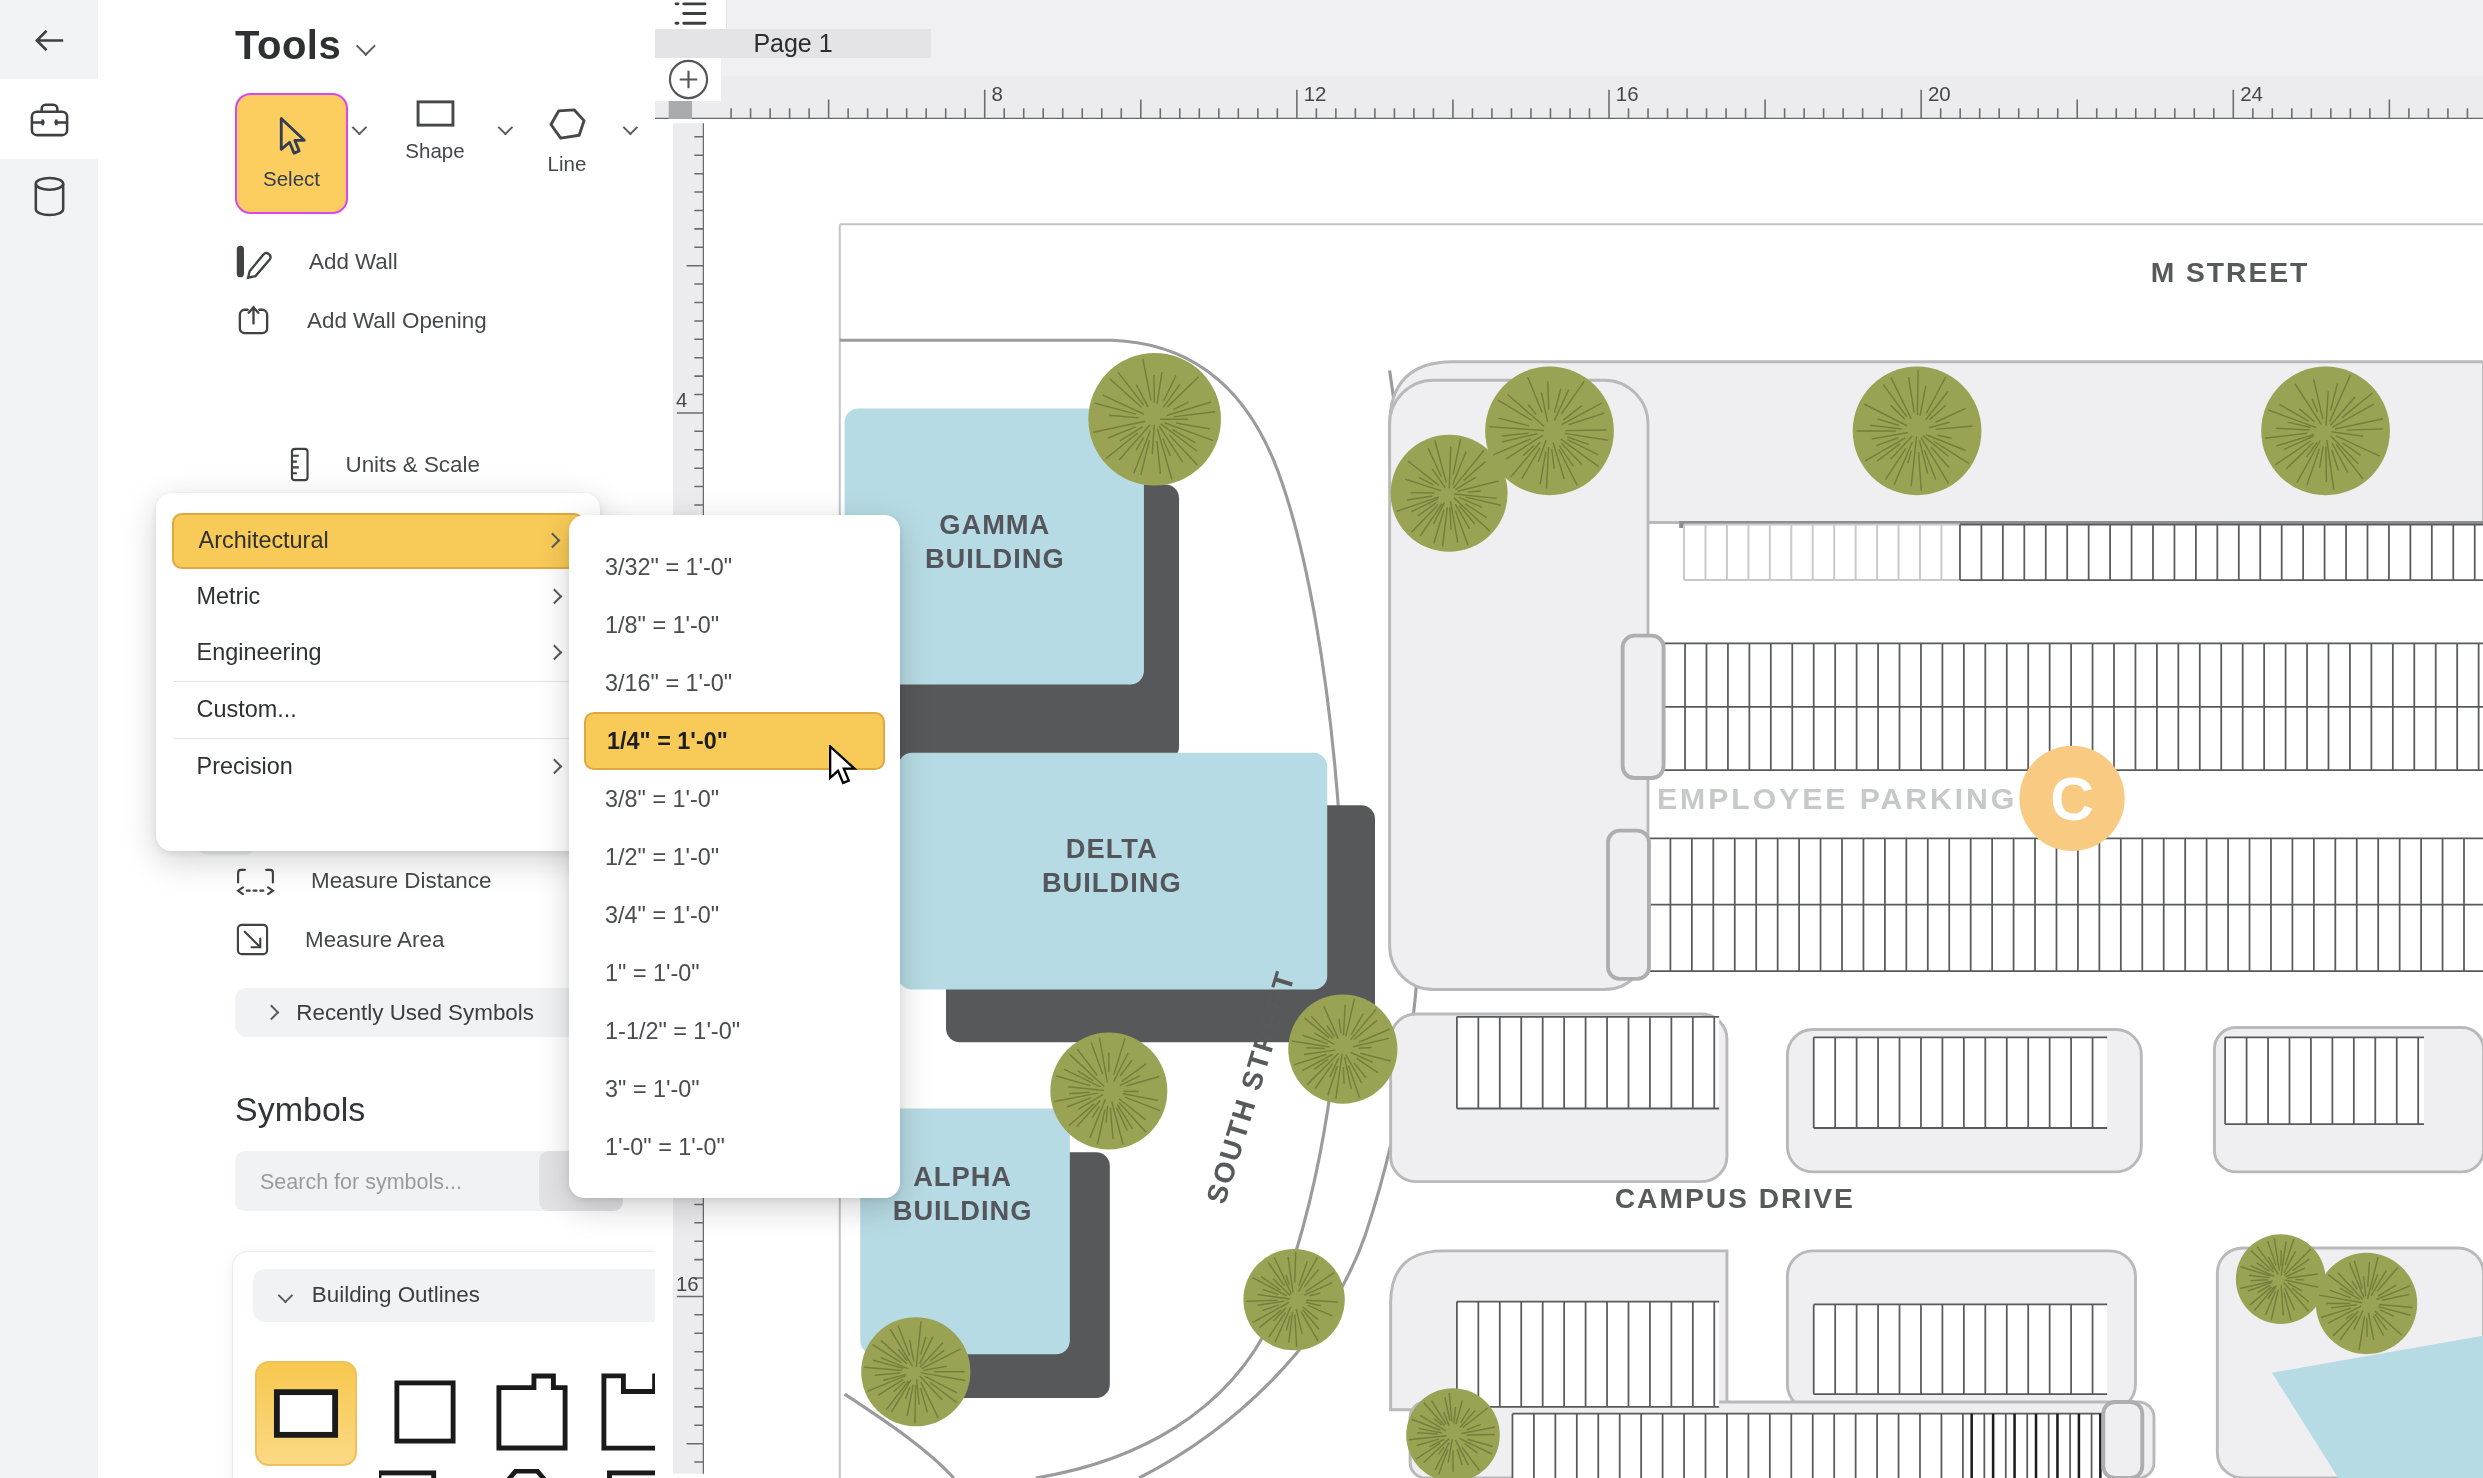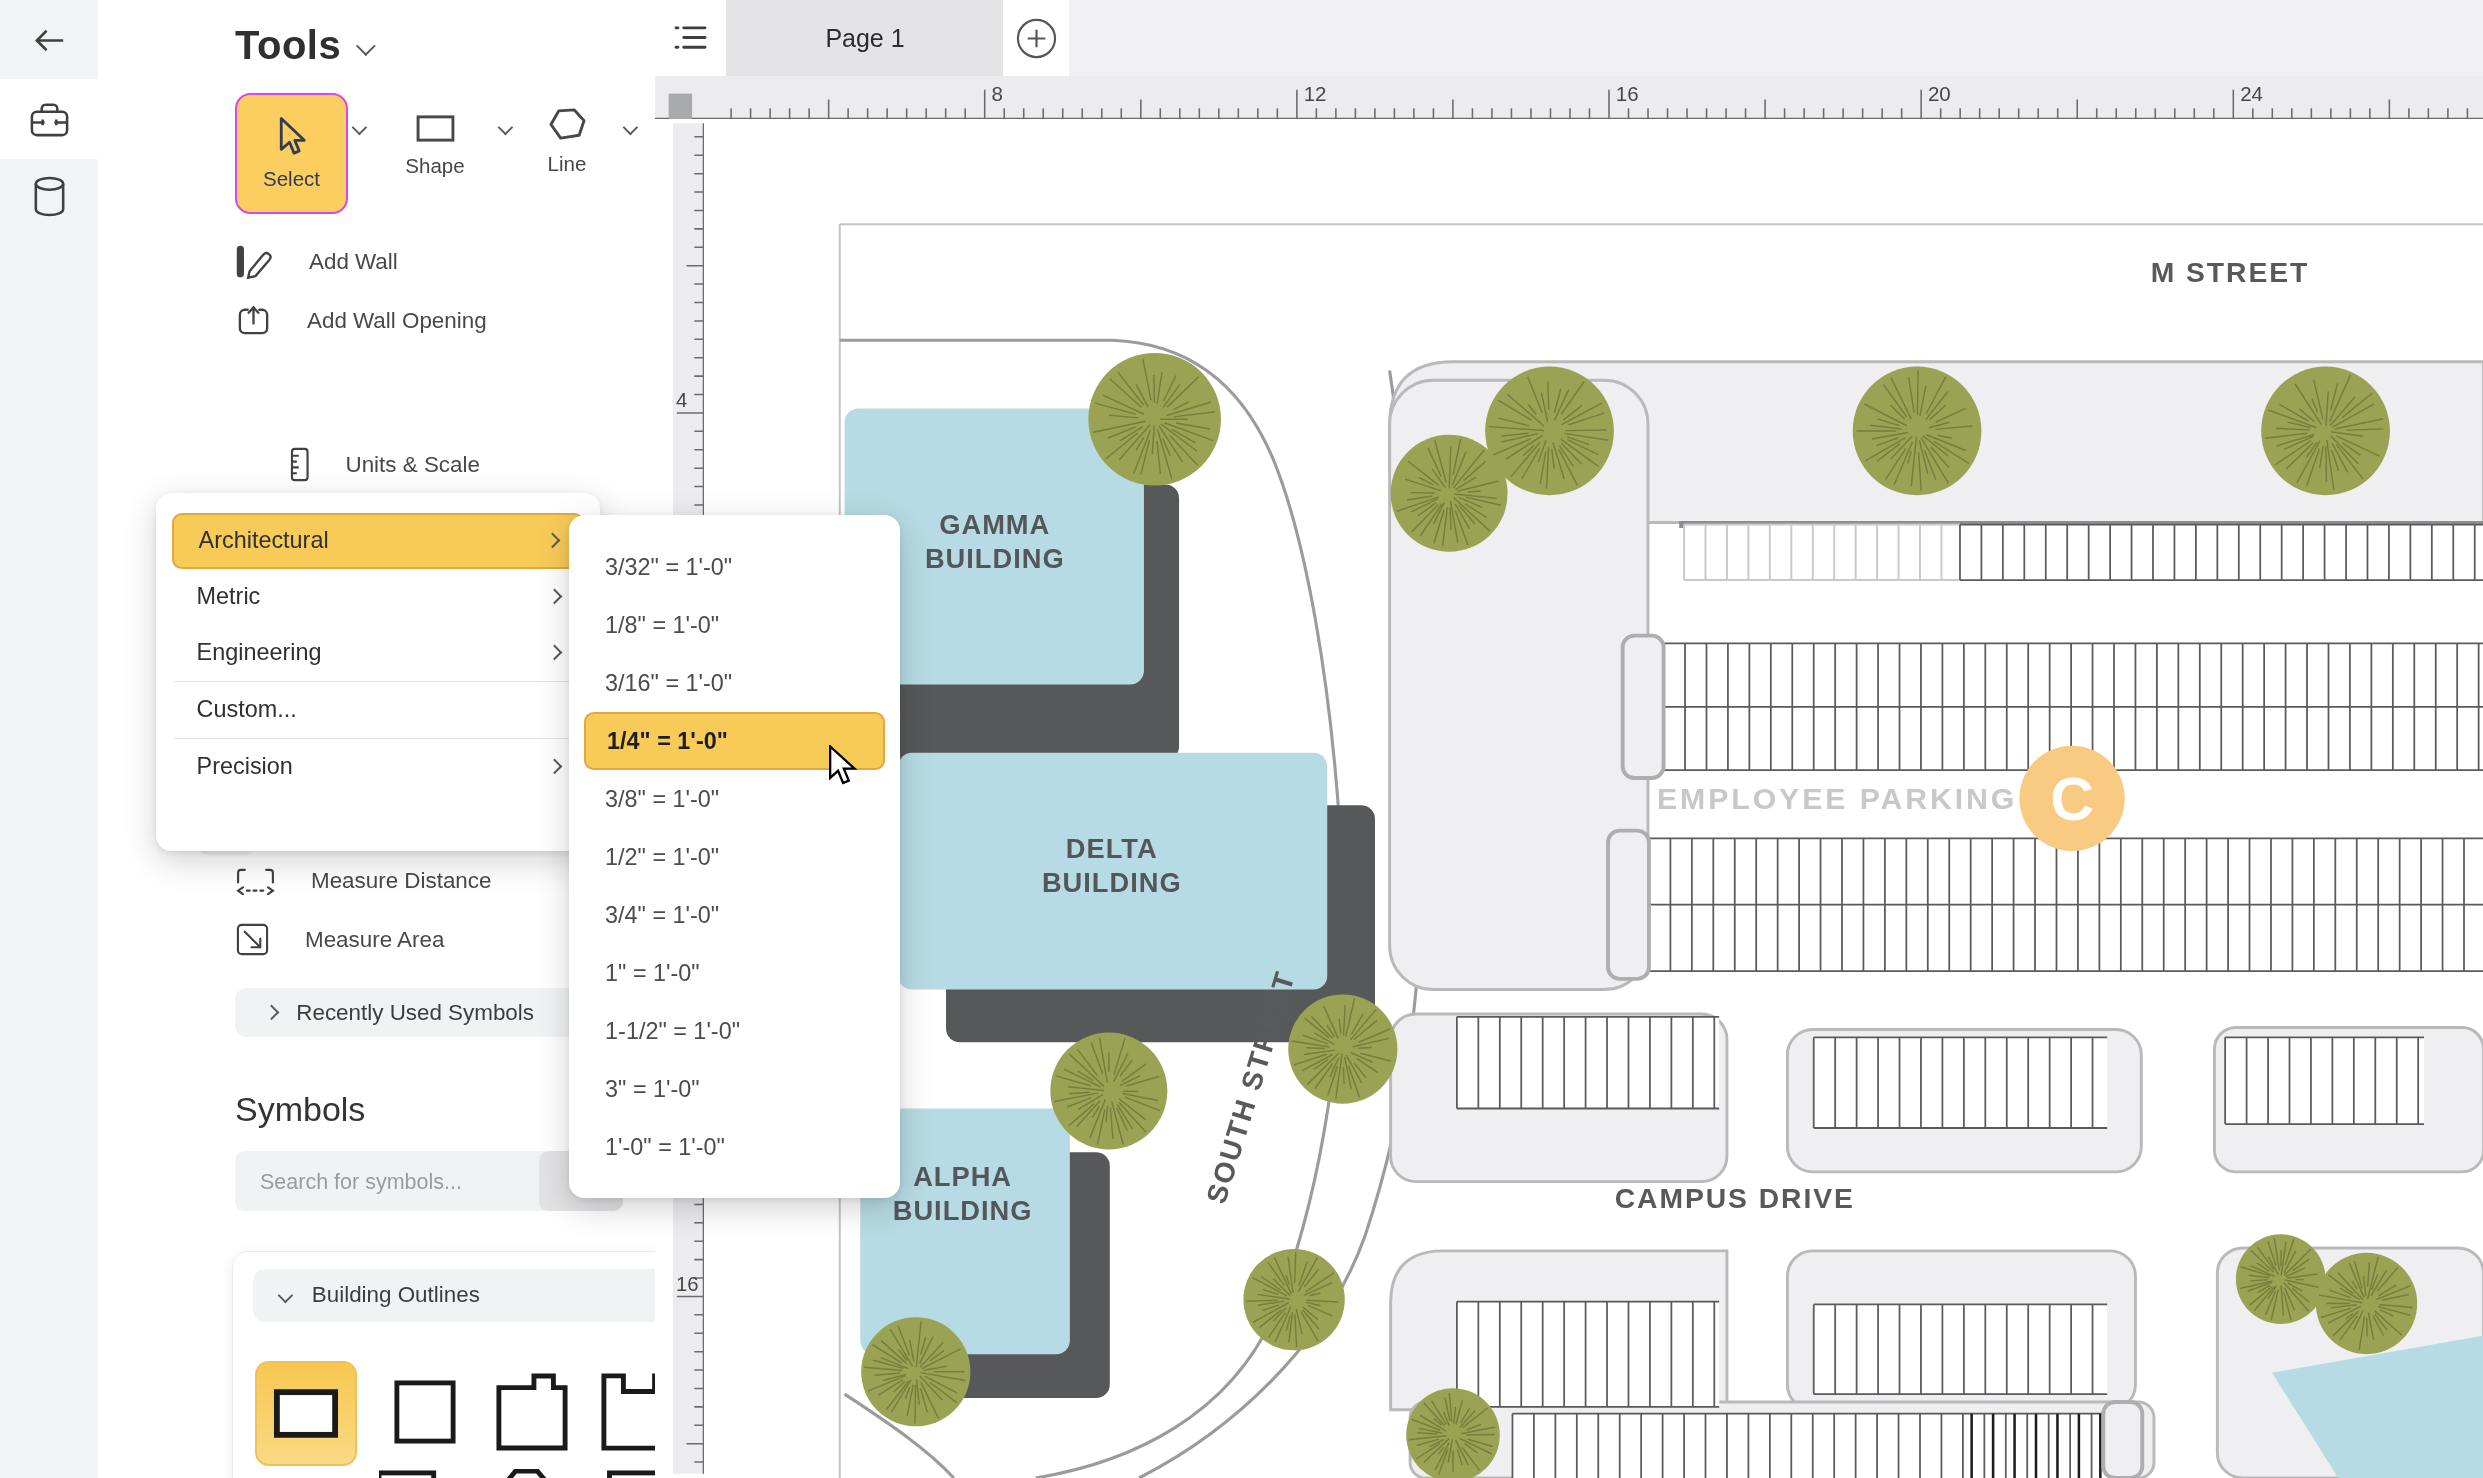--- a/index.html
+++ b/index.html
@@ -49,7 +49,7 @@
   .sitem.hl{background:#f8ca57;border:2px solid #dfa940;color:#1e1e1f;font-weight:700;}
   
   #canvas{position:absolute;left:655px;top:0;width:1829px;height:1478px;background:#fff;}
-  #tabbar{position:absolute;left:0;top:0;width:1829px;height:76px;background:#f0f0f2;display:flex;align-items:stretch;z-index:10;}
+  #tabbar{position:absolute;left:0;top:0;width:1829px;height:76px;background:#f0f0f2;display:flex;align-items:stretch;z-index:10;flex-direction:column;}
   #listBtn{width:71px;background:#fff;display:flex;align-items:center;justify-content:center;cursor:pointer;border-right:1px solid #e6e6e8;}
   #pageTab{width:276px;background:#e4e4e6;display:flex;align-items:center;justify-content:center;font-size:25px;color:#2b2c2e;font-weight:500;cursor:pointer;}
   #plusBtn{width:66px;background:#fff;display:flex;align-items:center;justify-content:center;cursor:pointer;}

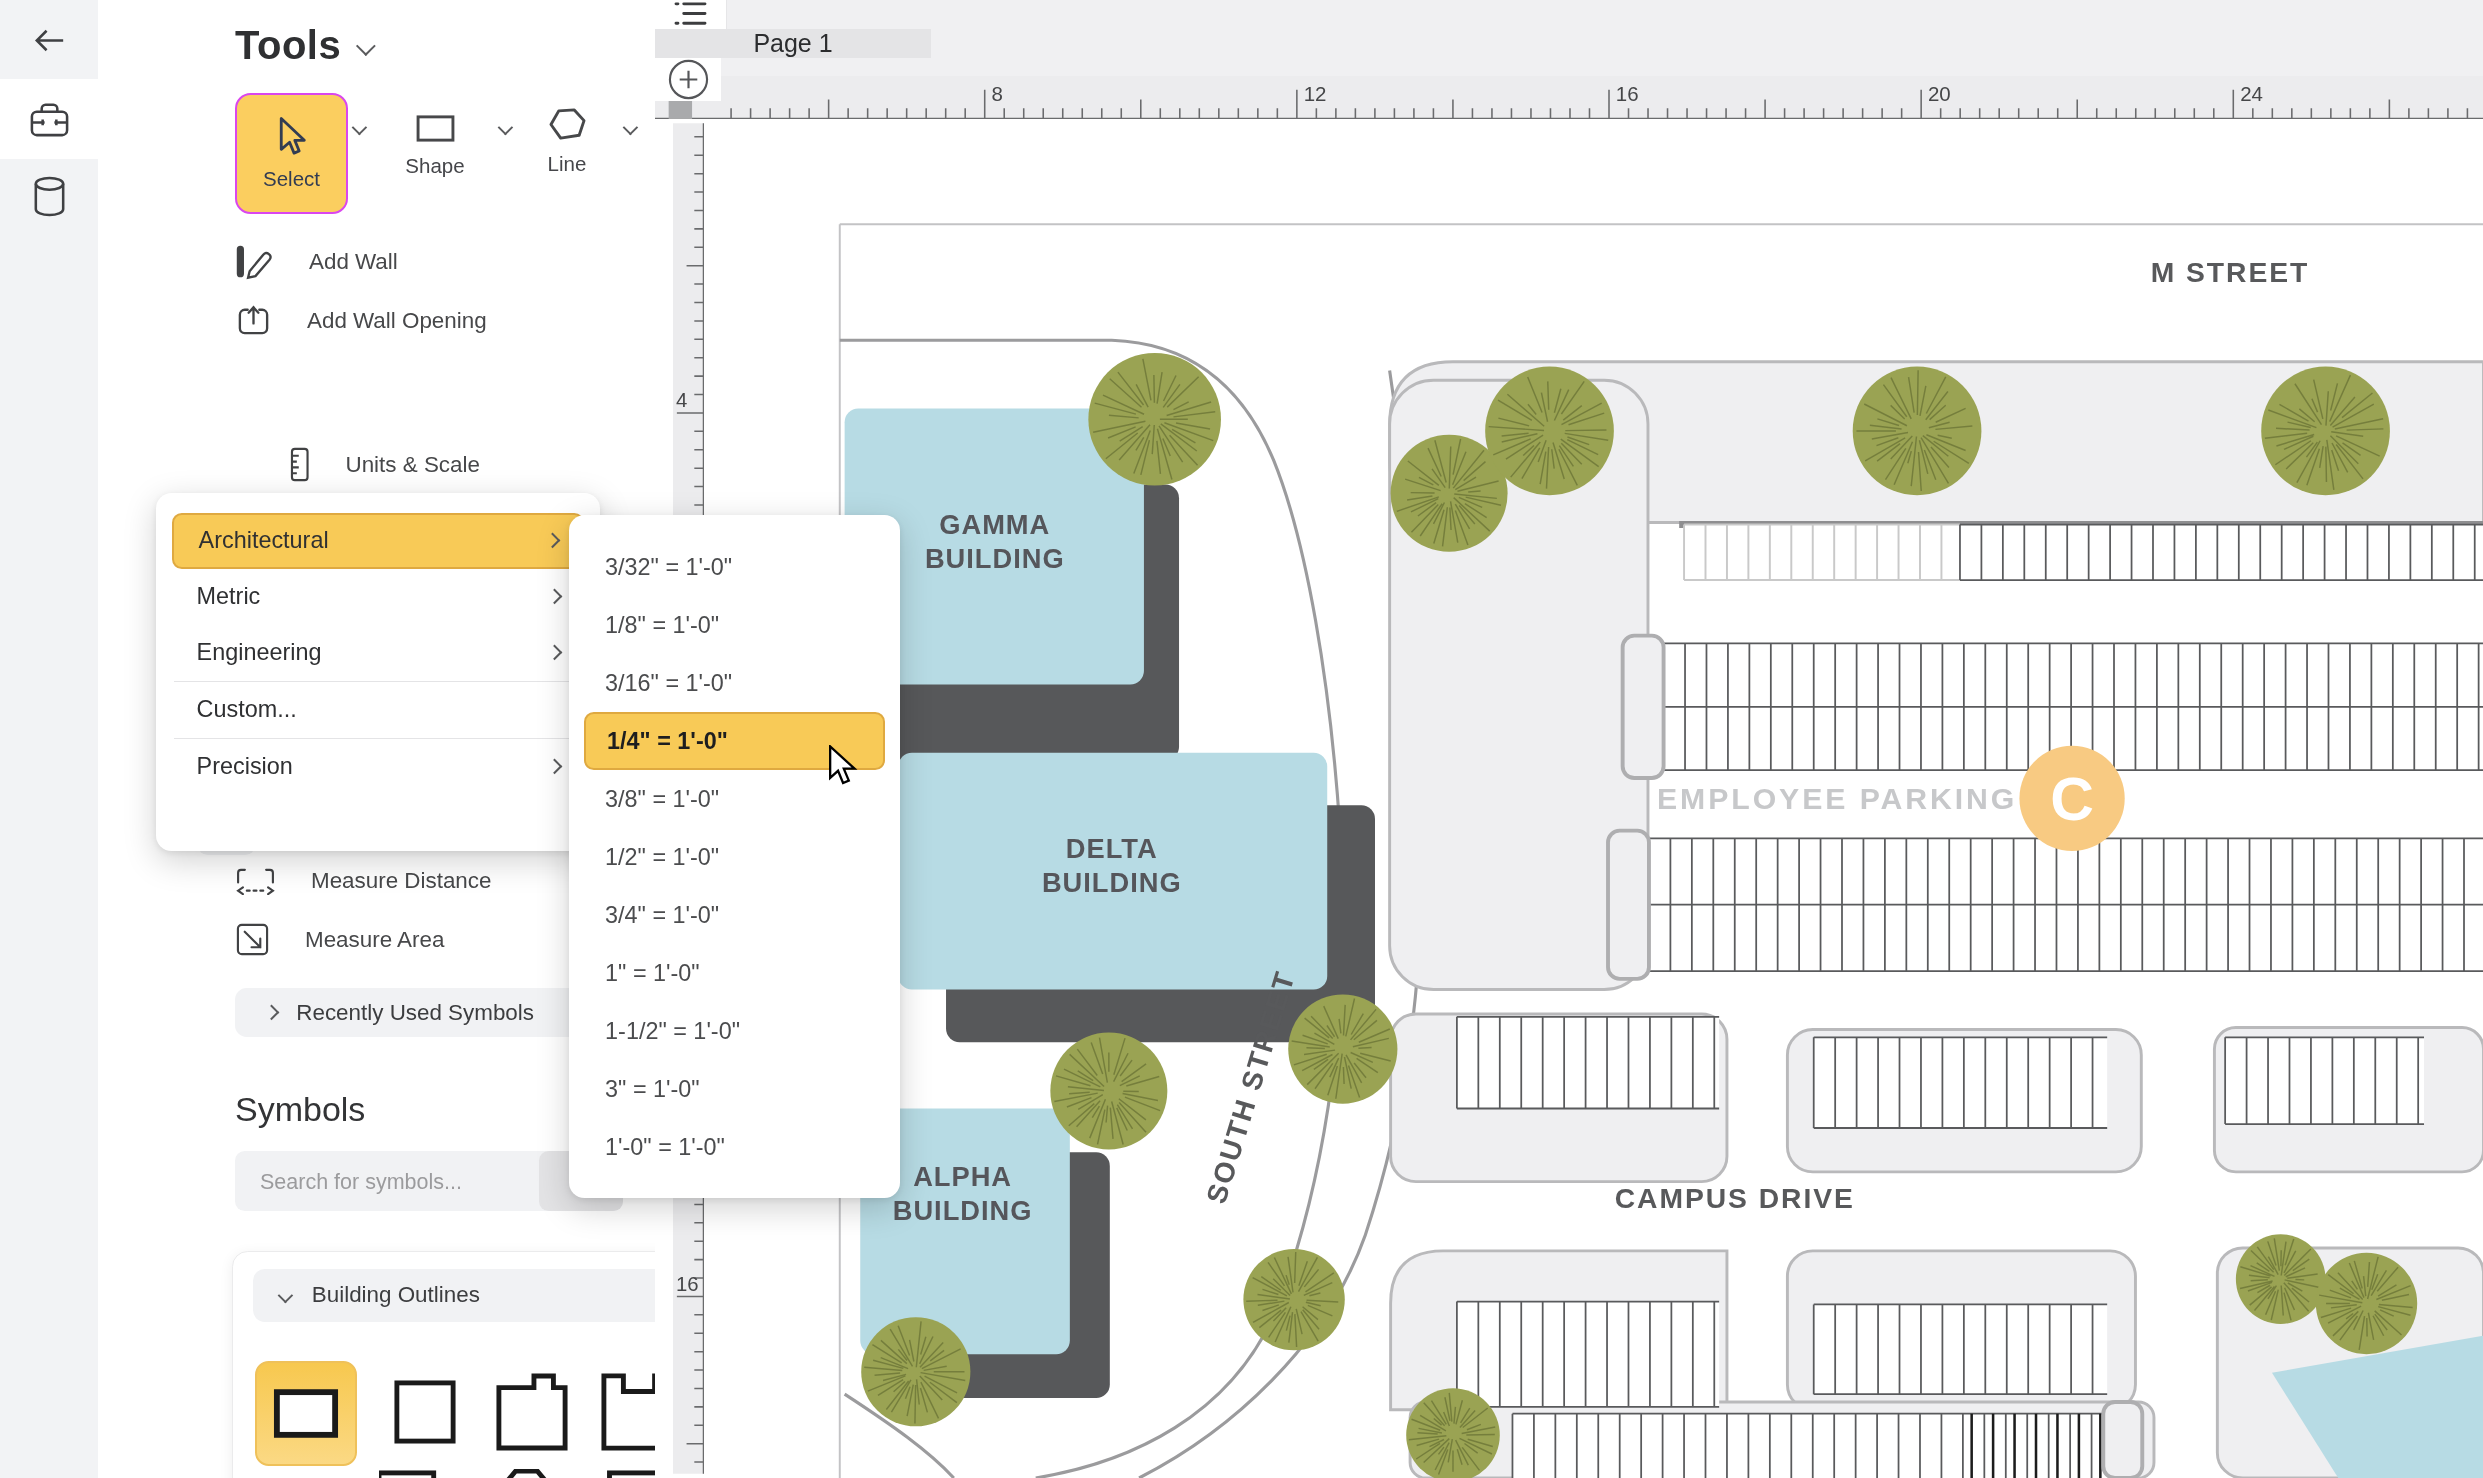--- a/index.html
+++ b/index.html
@@ -98,7 +98,7 @@
   </div>
   <span class="chev sm down" style="position:absolute;left:256px;top:122px"></span>
 
-  <div class="toolbtn" style="left:293px;top:113px;width:88px">
+  <div class="toolbtn" style="left:293px;top:98px;width:88px">
     <svg width="43" height="31" viewBox="0 0 44 32" fill="none" stroke="#47484a" stroke-width="3">
           <rect x="4" y="4" width="36" height="24"></rect>
         </svg>

